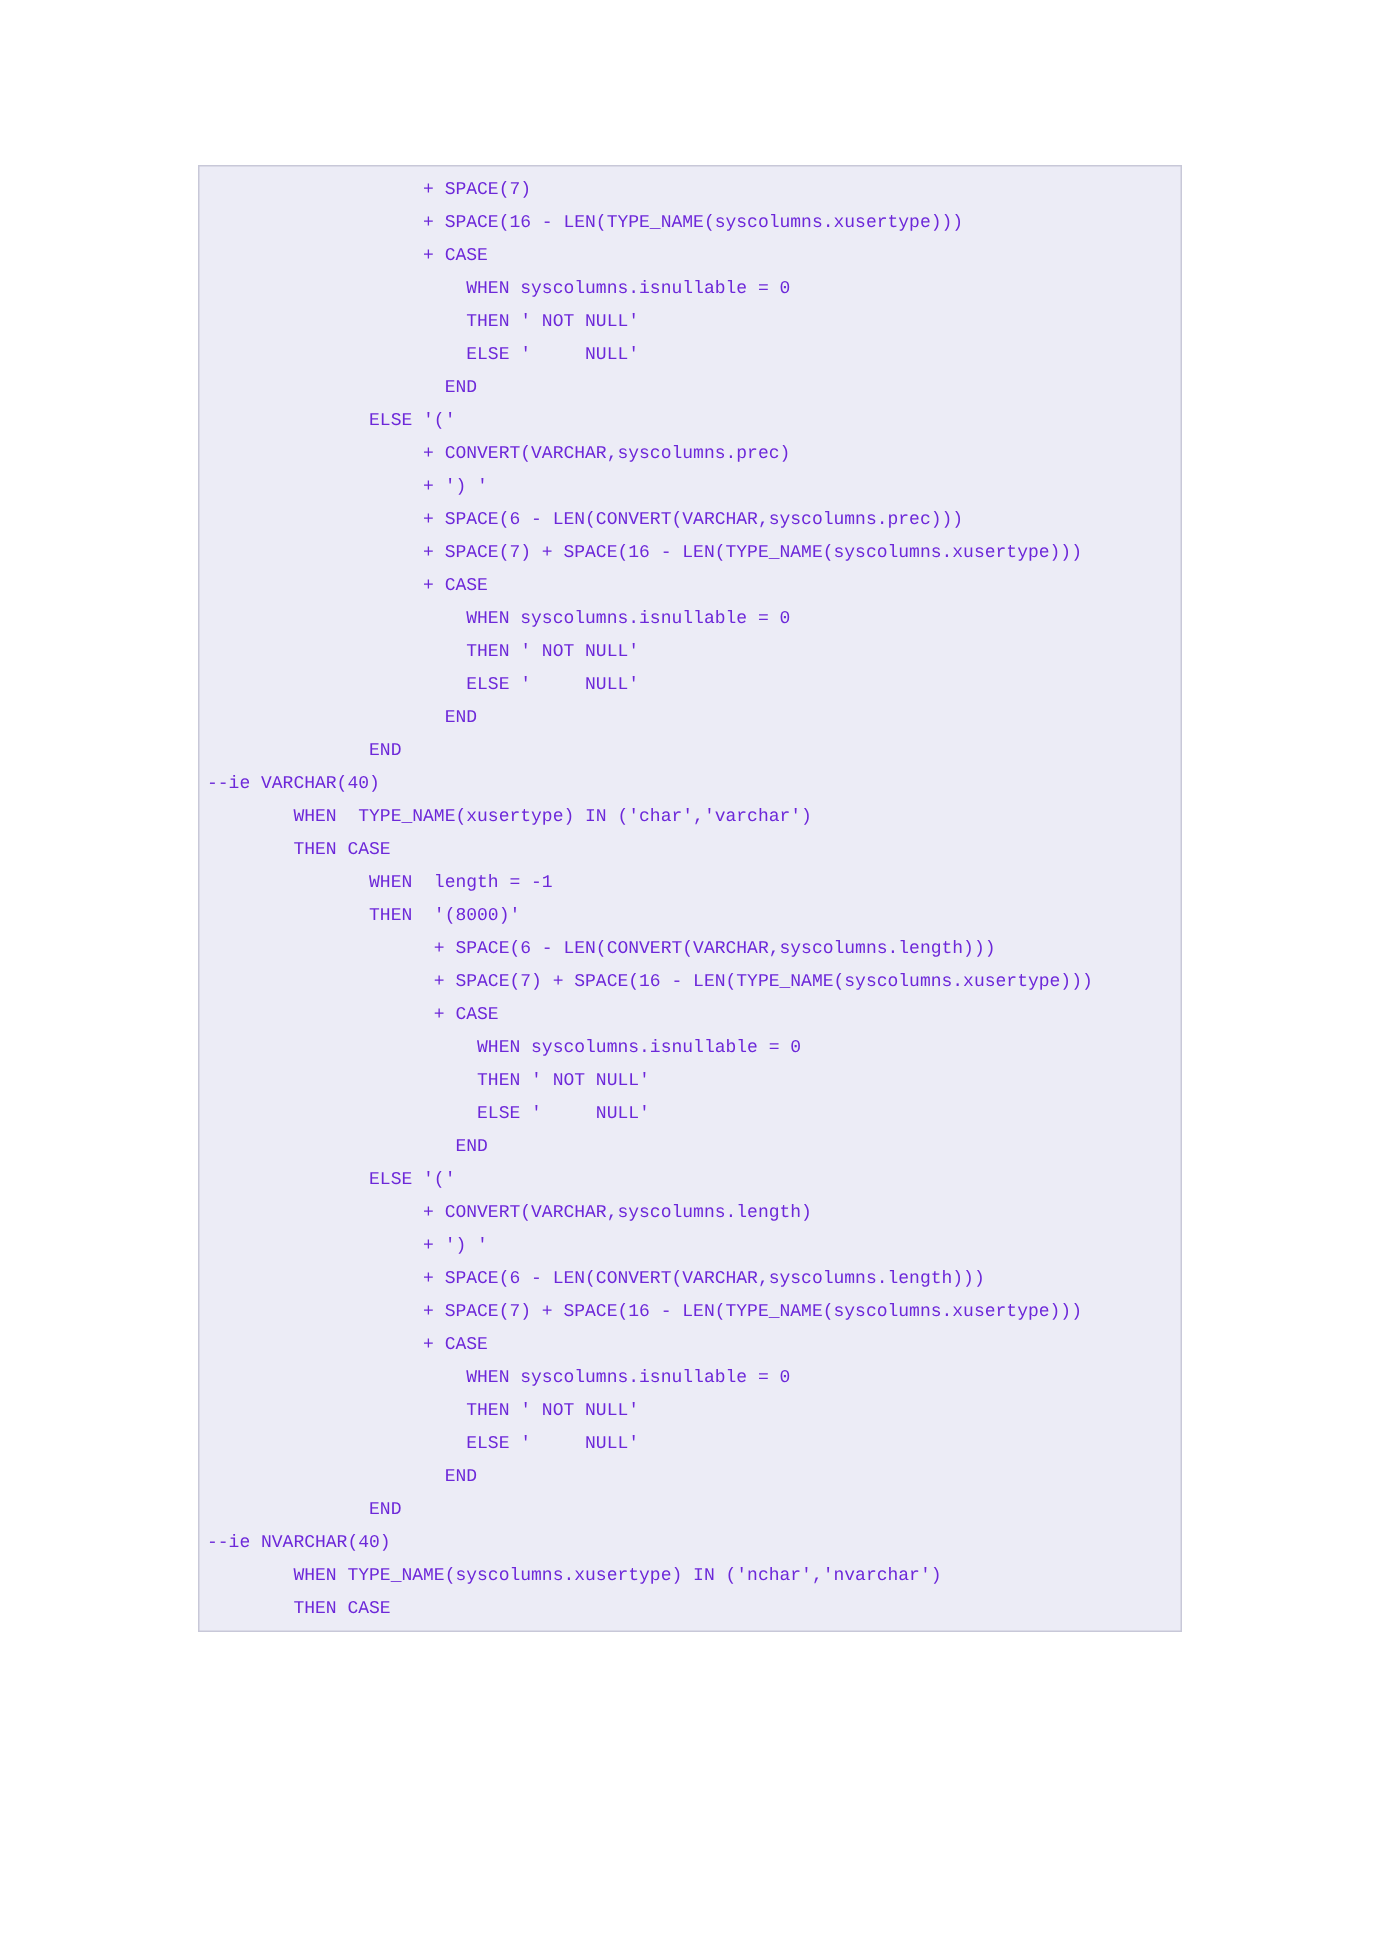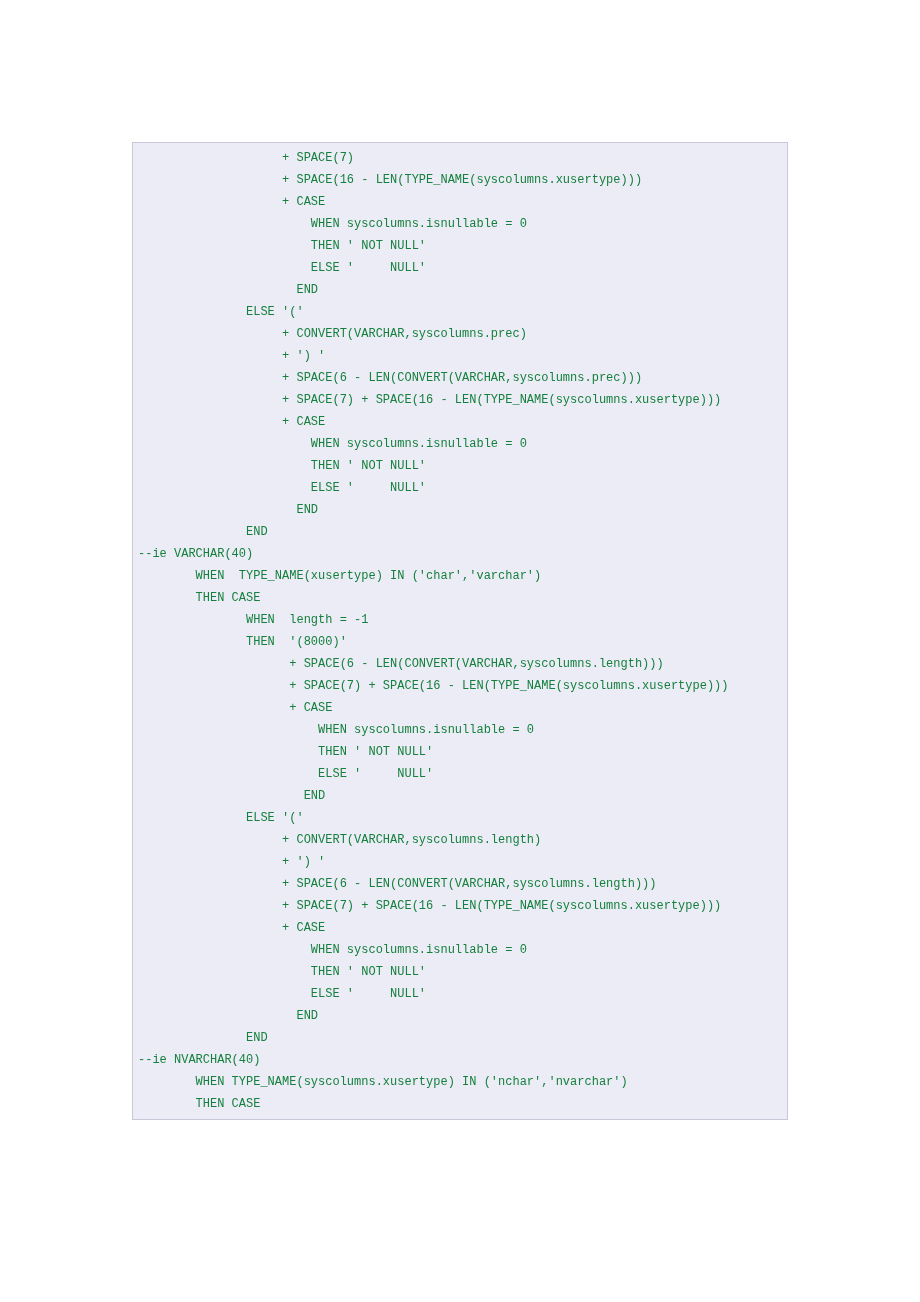--- a/index.html
+++ b/index.html
@@ -18,10 +18,9 @@
     padding: 4px 5px;
     font-size: 12px;
     line-height: 22px;
-    color: #15803d;
+    color: #6d28d9;
     white-space: pre;
     overflow: hidden;
-    margin-top: 32px;
   }
 </style>
 </head>

